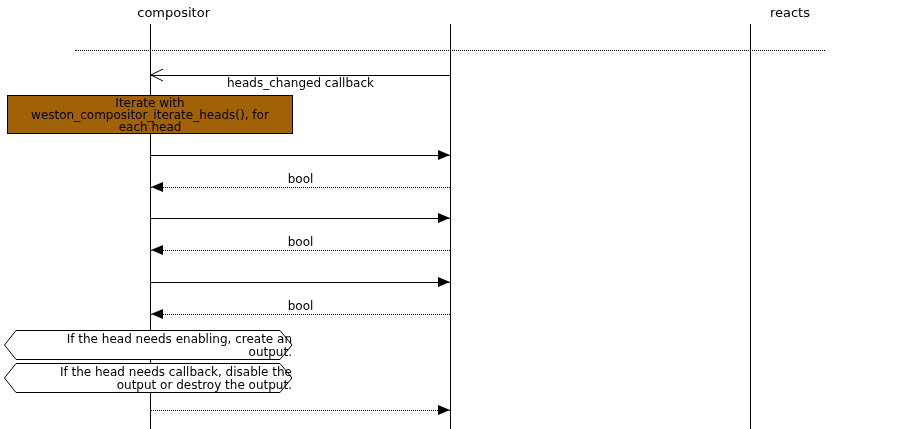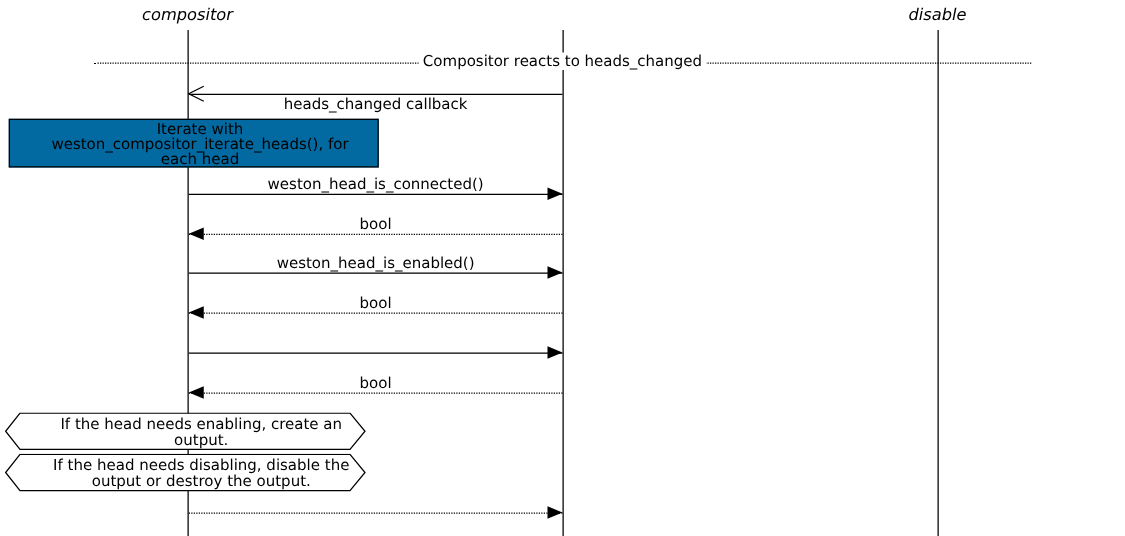--- a/index.html
+++ b/index.html
@@ -17,10 +17,9 @@
     position: absolute;
     top: 5px;
     height: 16px;
-    text-align: center;
+    text-align: right;
     font-size: 13px;
     z-index: 1;
-    font-style: italic;
   }
   .lifeline {
     position: absolute;

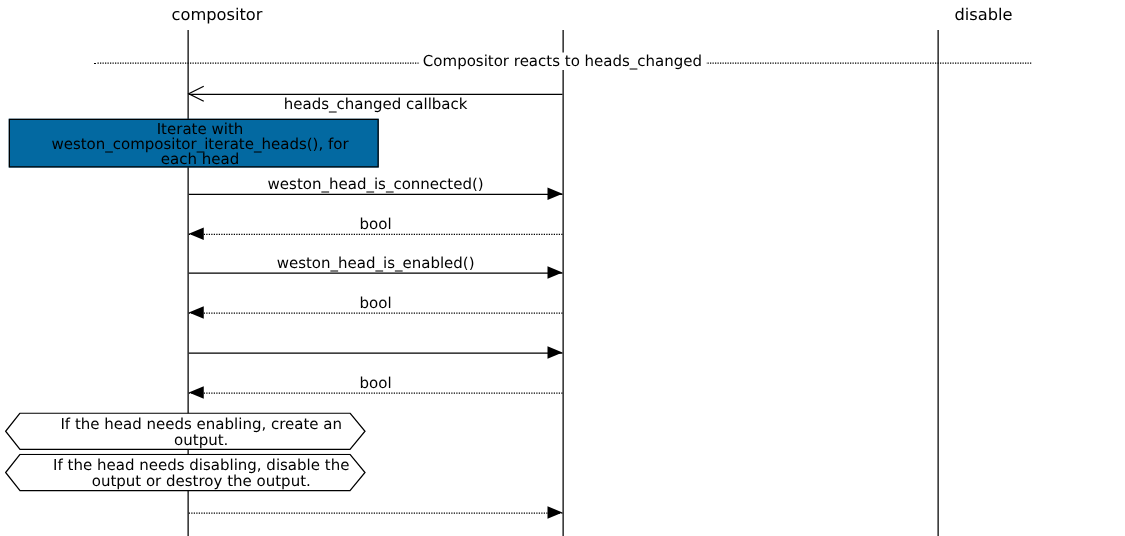--- a/index.html
+++ b/index.html
@@ -122,7 +122,7 @@
 <div class="diagram">
 
   <div class="participant-label" style="left:90px;width:120px;">compositor</div>
-  <div class="participant-label" style="left:690px;width:120px;">disable</div>
+  <div class="participant-label" style="left:690px;width:120px;">reacts</div>
 
   <div class="lifeline" style="left:150px;"></div>
   <div class="lifeline" style="left:450px;"></div>

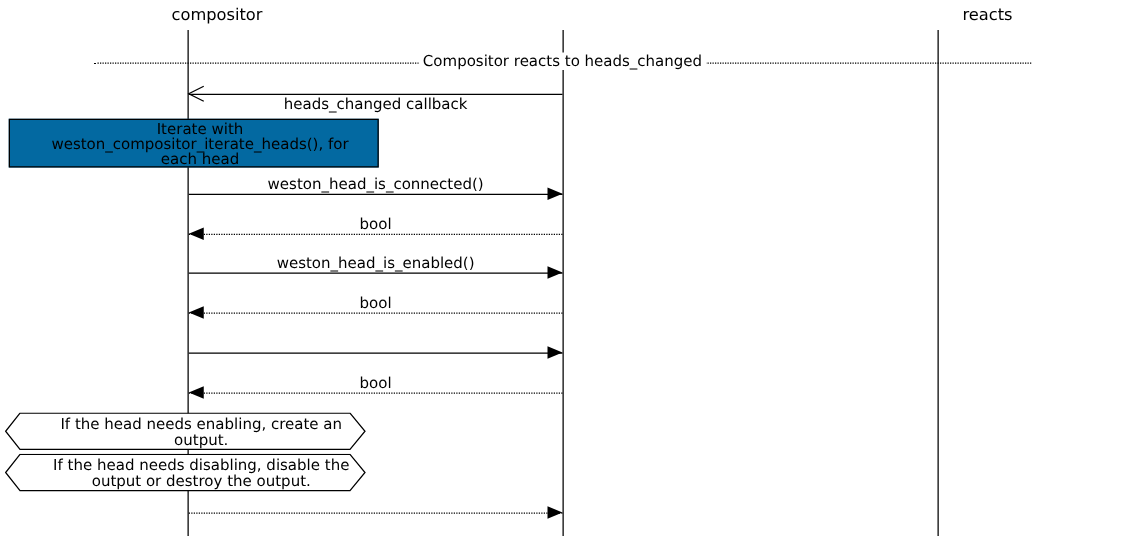--- a/index.html
+++ b/index.html
@@ -129,9 +129,6 @@
   <div class="lifeline" style="left:750px;"></div>
 
   <div class="divider-line"></div>
-  <div class="divider-label-wrap">
-    <span>Compositor reacts to heads_changed</span>
-  </div>
 
   <div class="msg-label" style="top:76px;">heads_changed callback</div>
   <div class="msg-line" style="top:75px;"></div>

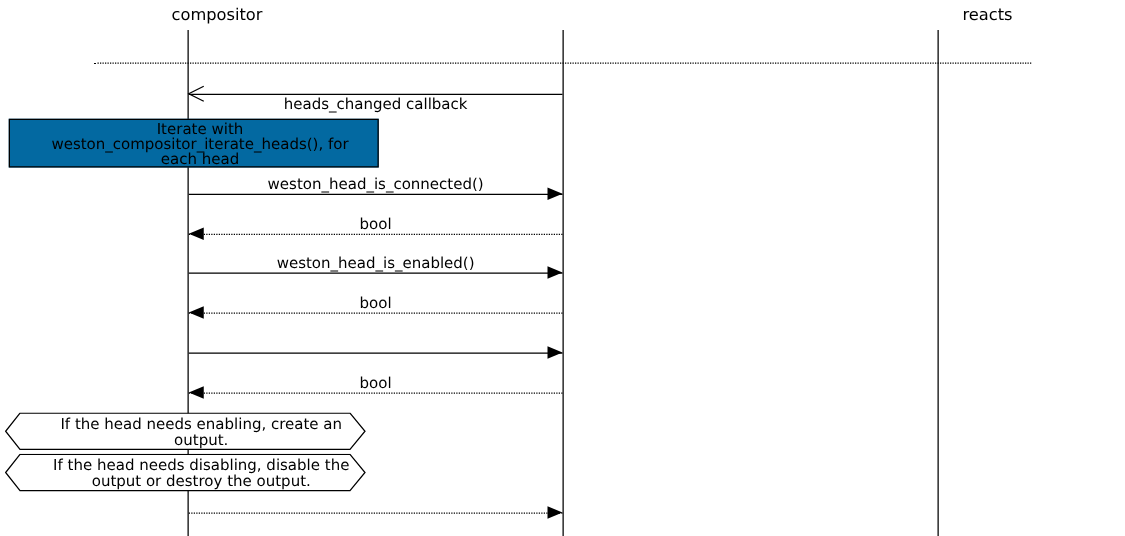--- a/index.html
+++ b/index.html
@@ -91,13 +91,12 @@
     width: 284px;
     height: 36px;
     border: 1px solid #000;
-    background: #0369a1;
+    background: #a16207;
     text-align: center;
     line-height: 12px;
     white-space: pre-line;
     padding-top: 1px;
     z-index: 2;
-    padding-left: 10px;
   }
   .hex-svg {
     position: absolute;

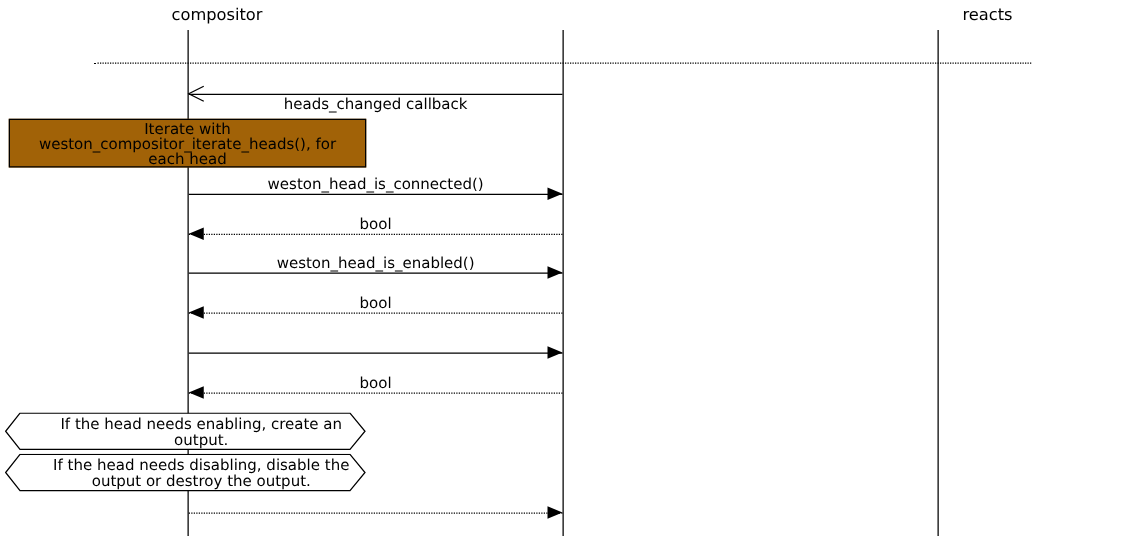--- a/index.html
+++ b/index.html
@@ -139,7 +139,6 @@
 weston_compositor_iterate_heads(), for
 each head</div>
 
-  <div class="msg-label" style="top:140px;">weston_head_is_connected()</div>
   <div class="msg-line" style="top:155px;"></div>
   <div class="arrow-right" style="left:438px;top:150px;"></div>
 

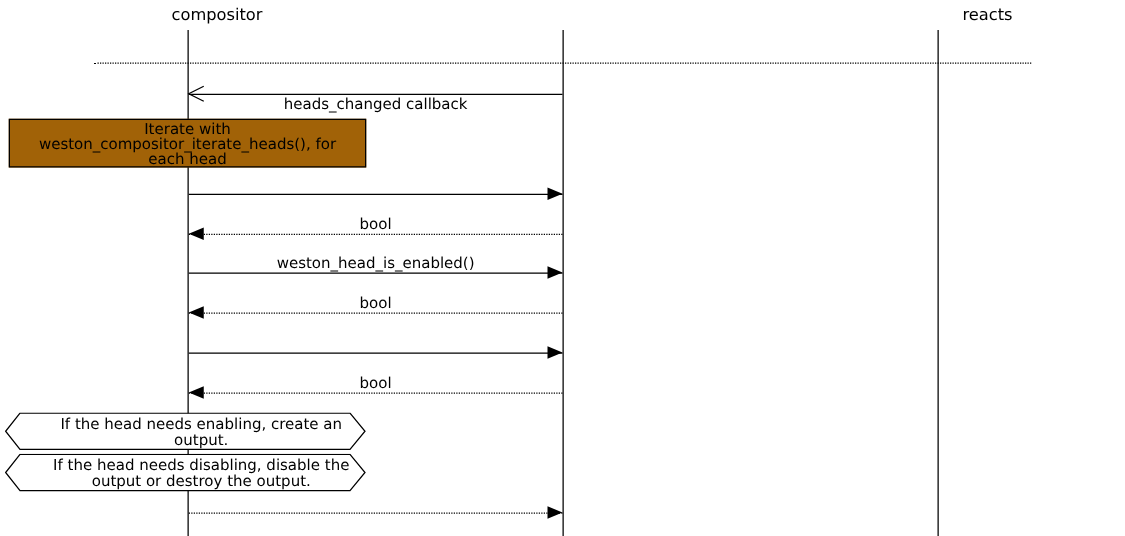--- a/index.html
+++ b/index.html
@@ -146,7 +146,6 @@
   <div class="msg-line dotted" style="top:187px;"></div>
   <div class="arrow-left" style="left:151px;top:182px;"></div>
 
-  <div class="msg-label" style="top:203px;">weston_head_is_enabled()</div>
   <div class="msg-line" style="top:218px;"></div>
   <div class="arrow-right" style="left:438px;top:213px;"></div>
 

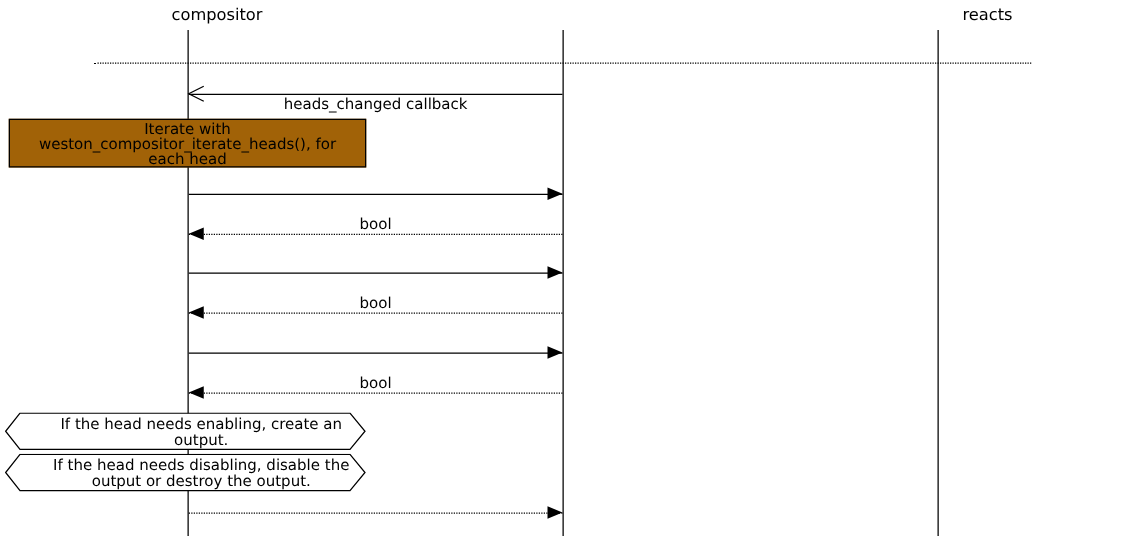--- a/index.html
+++ b/index.html
@@ -105,10 +105,10 @@
   }
   .hex-text {
     position: absolute;
-    left: 17px;
+    left: 4px;
     width: 288px;
     height: 28px;
-    text-align: center;
+    text-align: right;
     line-height: 13px;
     white-space: pre-line;
     padding-top: 2px;

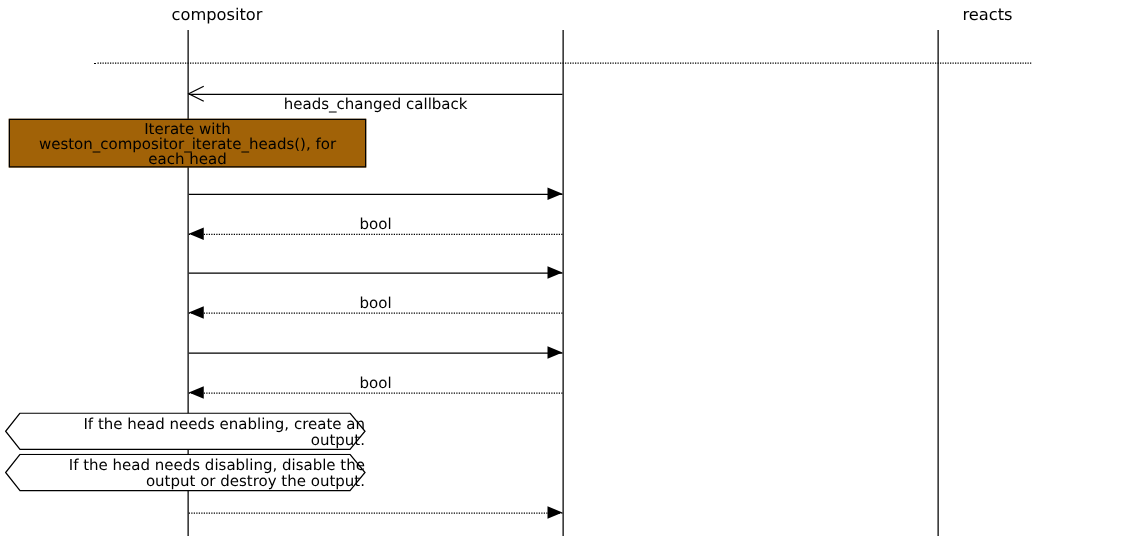--- a/index.html
+++ b/index.html
@@ -169,7 +169,7 @@
   <svg class="hex-svg" style="top:363px;" width="289" height="31">
     <polygon points="12,0.5 276,0.5 288,15 276,29.5 12,29.5 0.5,15" fill="#fff" stroke="#000" stroke-width="1"></polygon>
   </svg>
-  <div class="hex-text" style="top:364px;">If the head needs disabling, disable the
+  <div class="hex-text" style="top:364px;">If the head needs callback, disable the
 output or destroy the output.</div>
 
   <div class="msg-line dotted" style="top:410px;"></div>

